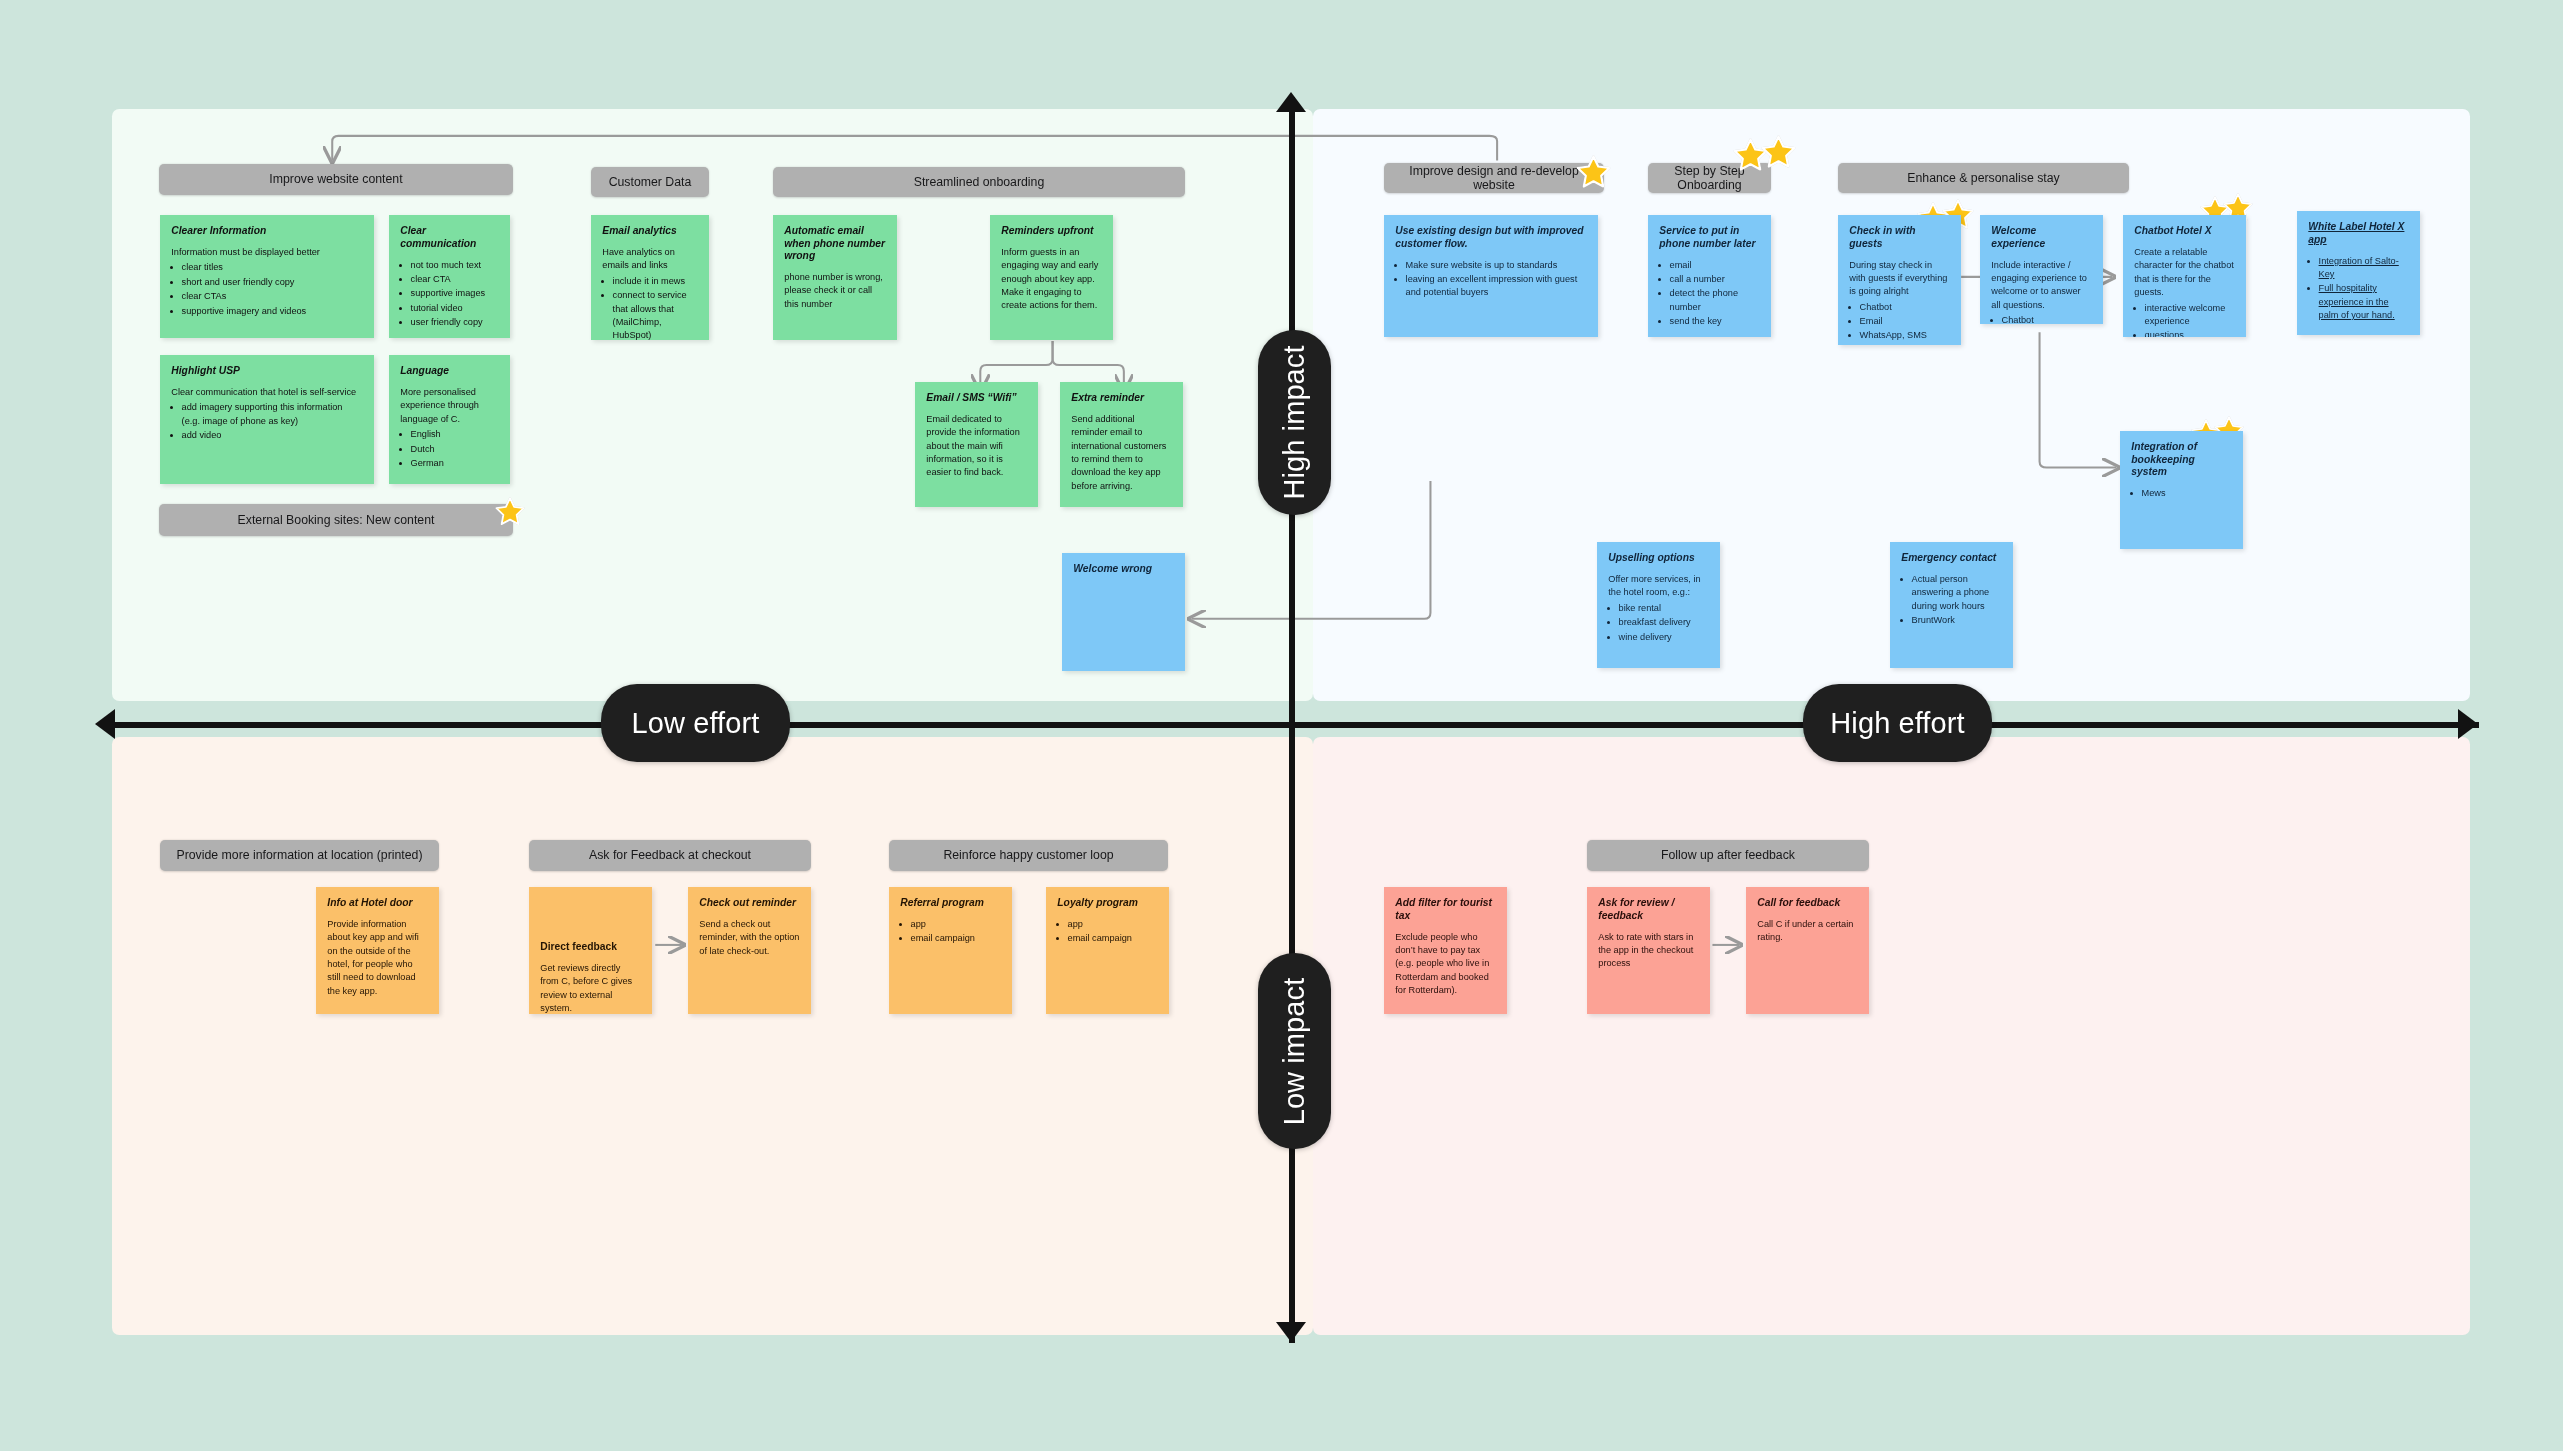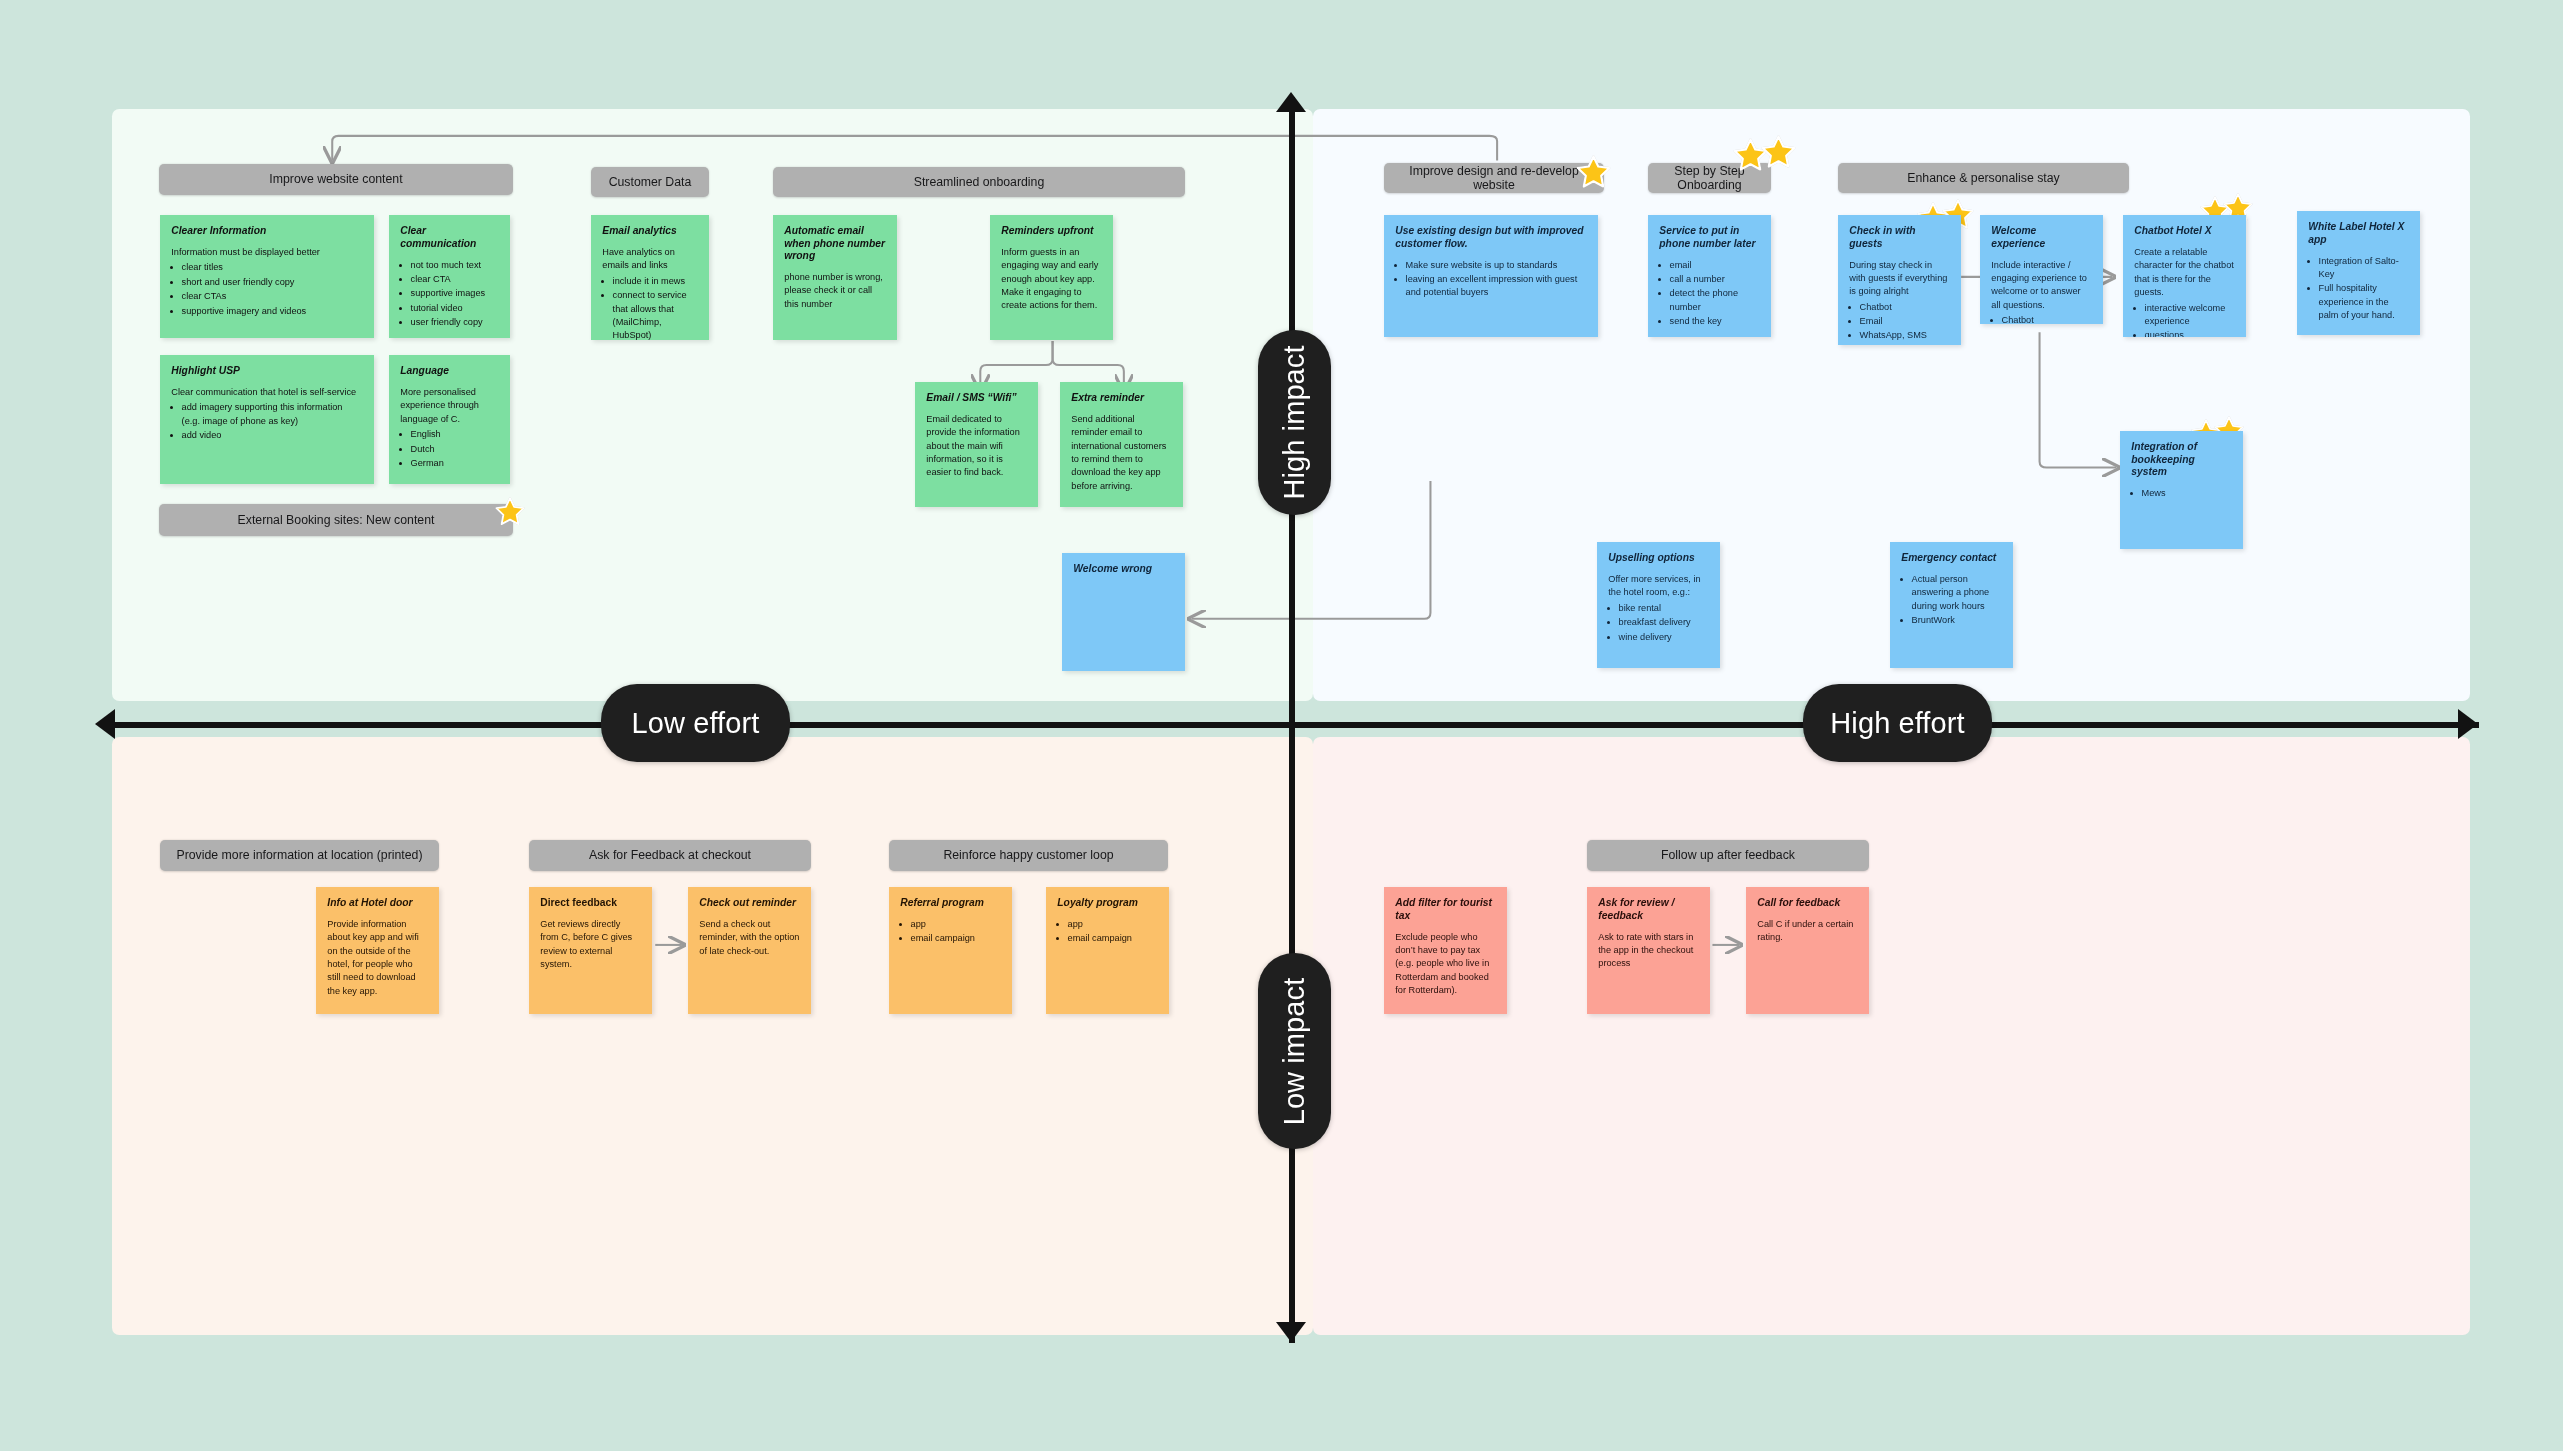--- a/index.html
+++ b/index.html
@@ -406,7 +406,7 @@
     </div>
   </div>
 
-  <div class="card blue" style="left:2297px;top:211px;width:123px;height:124px;">
+  <div class="card blue" style="left:2297px;top:211px;width:123px;height:124px;text-decoration:underline;">
     <div class="title">White Label Hotel X app</div>
     <div class="body">
       <ul class="no-lead">

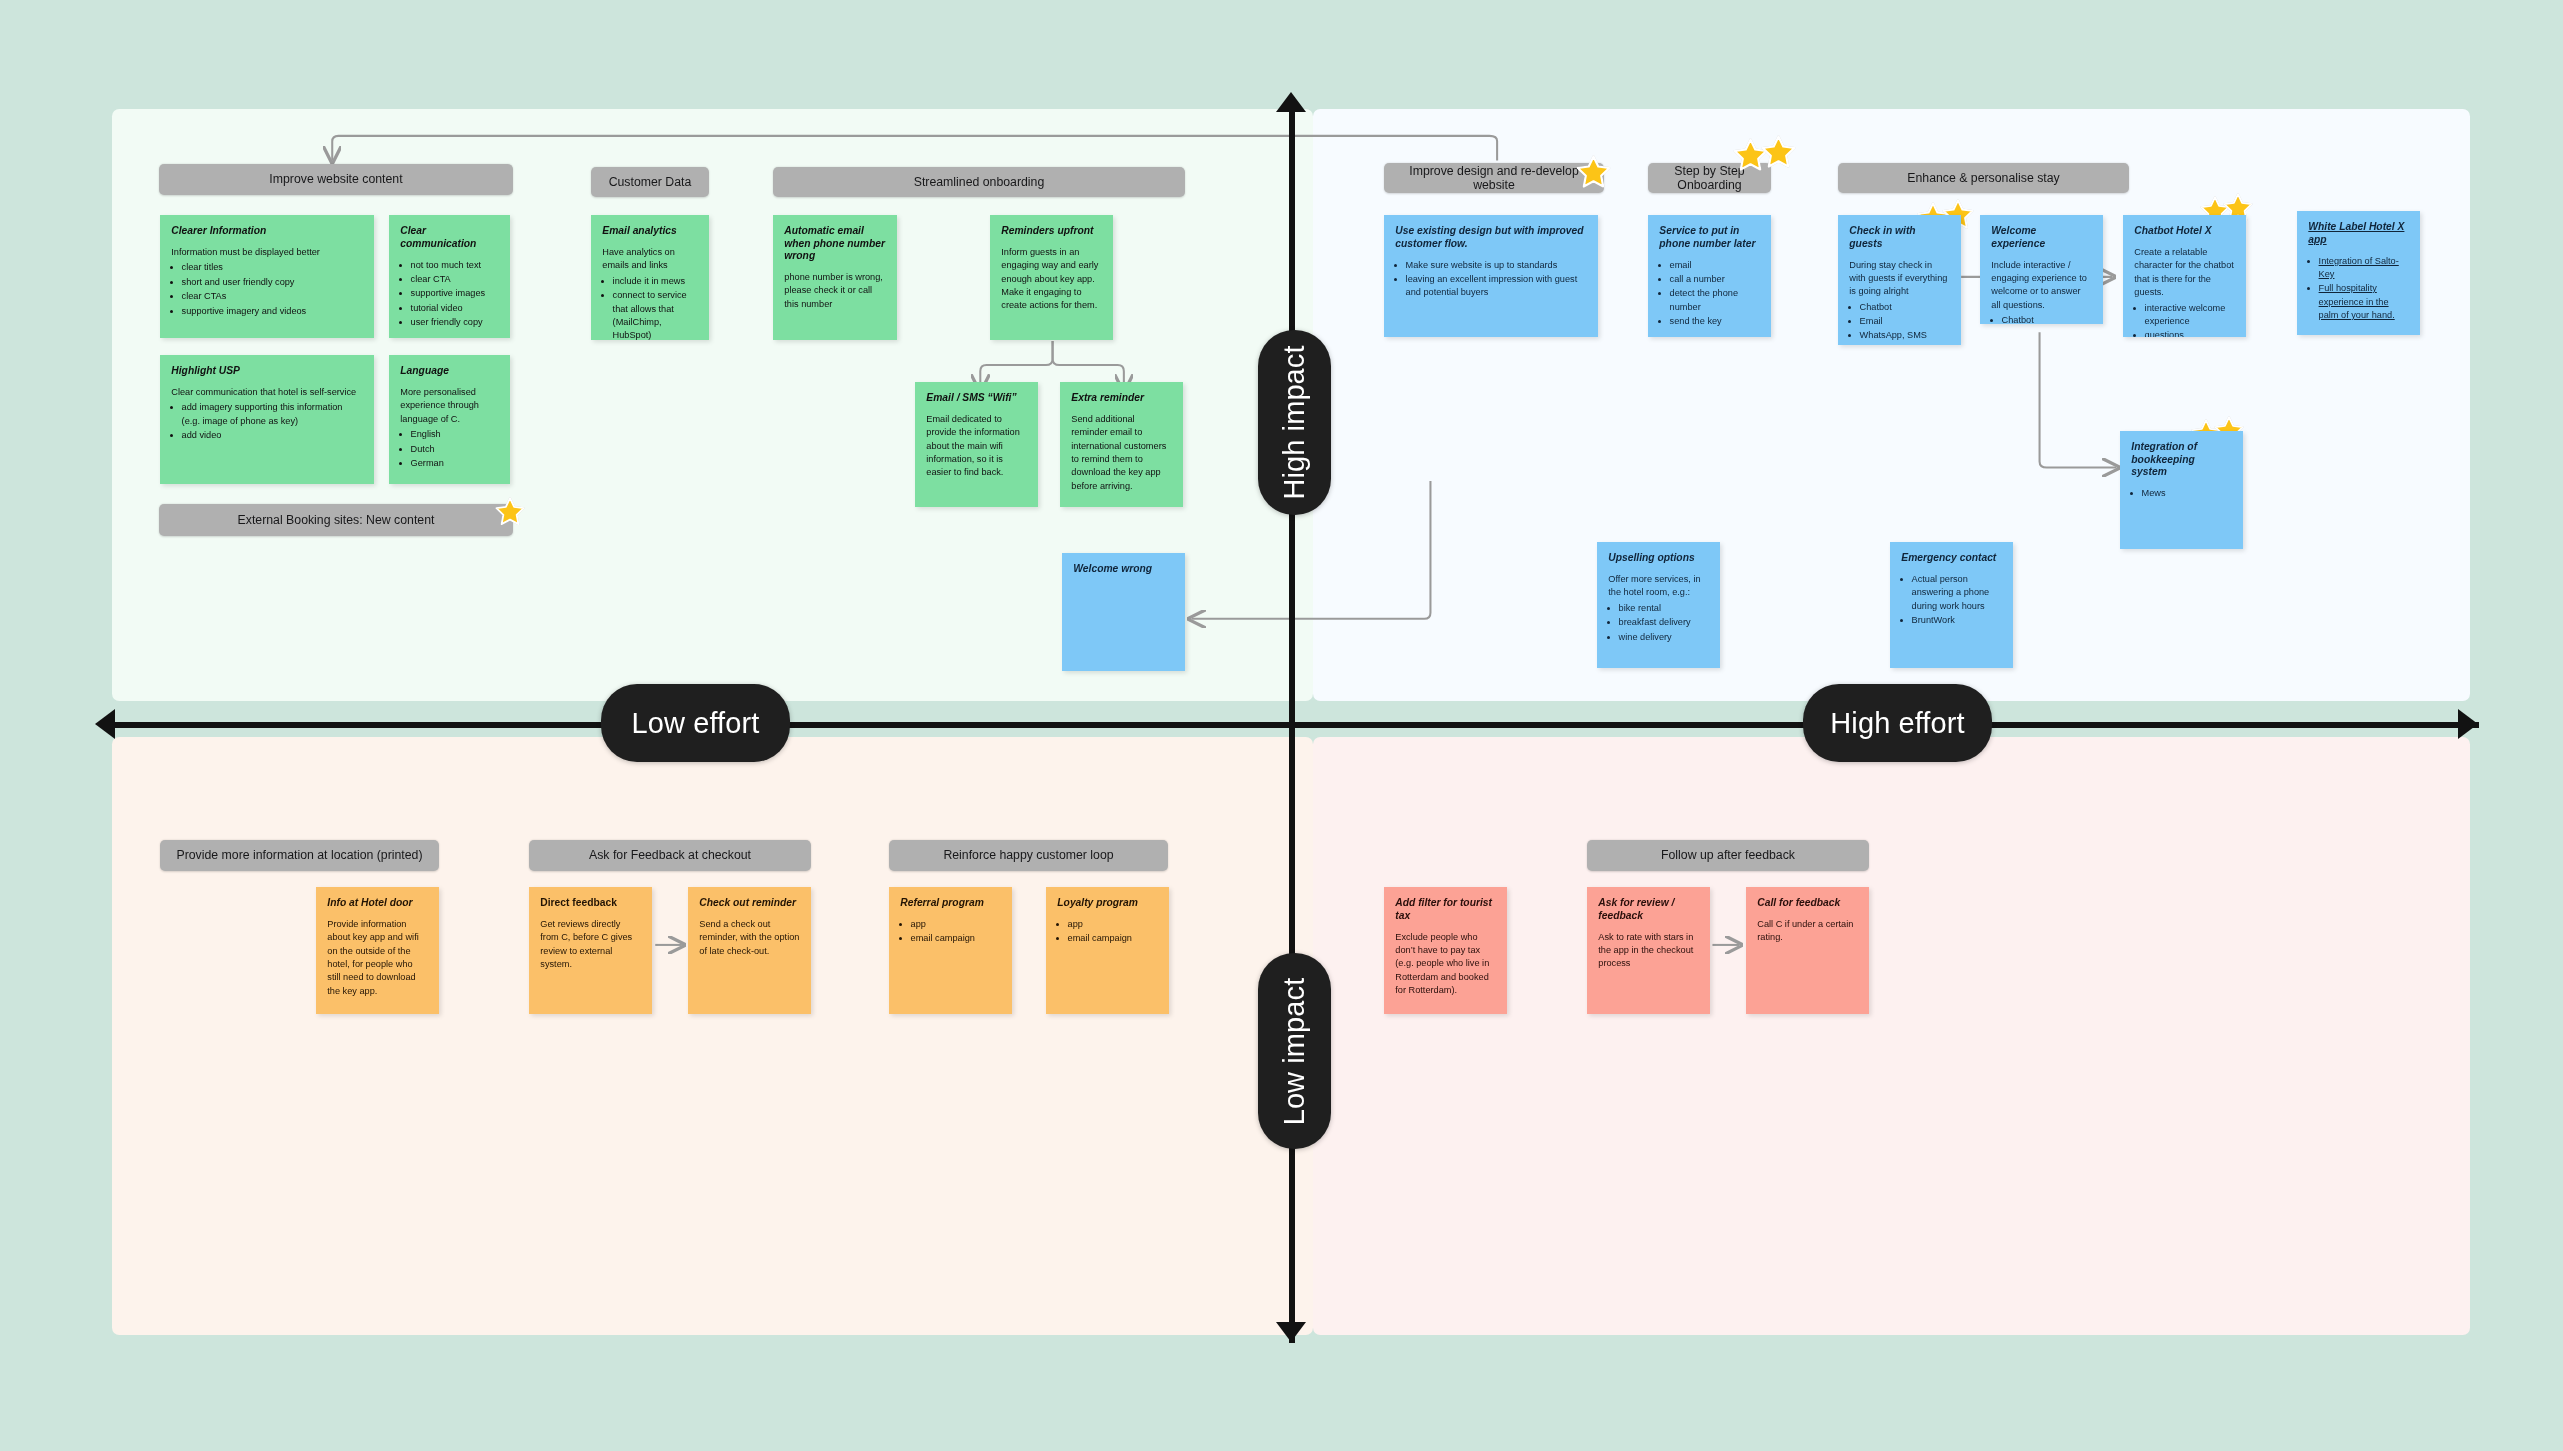--- a/index.html
+++ b/index.html
@@ -97,7 +97,7 @@
     line-height: 1.22;
     margin-bottom: 8.2px;
   }
-  .card .title.upright { font-style: normal; }
+  .card .title.upright { font-style: normal; margin-top: 44px; }
   .card .body {
     font-size: 9.2px;
     line-height: 1.45;

